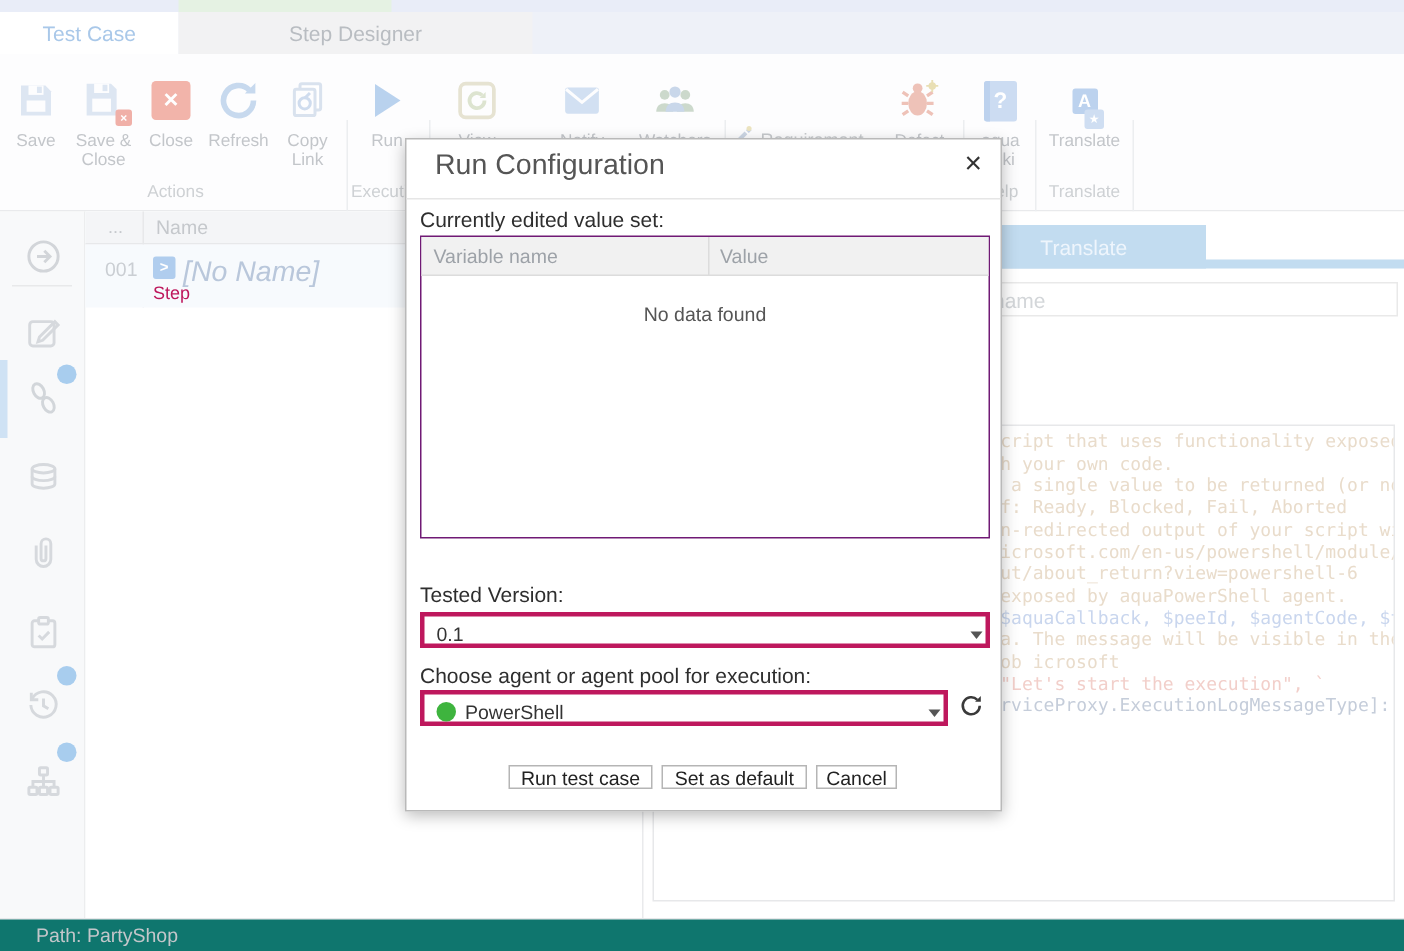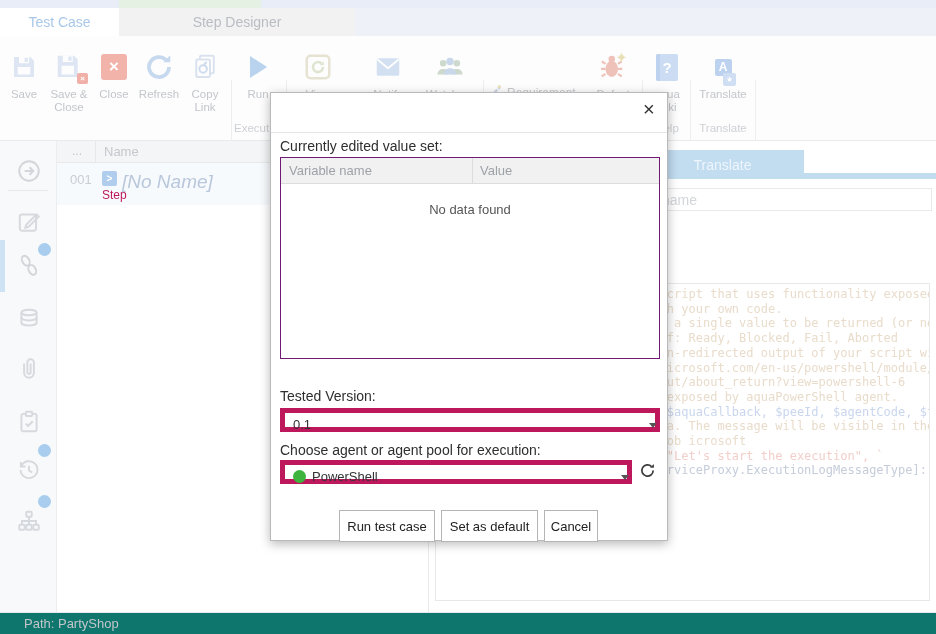--- a/index.html
+++ b/index.html
@@ -376,6 +376,7 @@
   </div>
 
   <div class="abs modal">
+    <div class="m-title">Run Configuration</div>
     <div class="m-close">×</div>
     <div class="m-titleline"></div>
     <div class="m-label" style="top:45px;">Currently edited value set:</div>

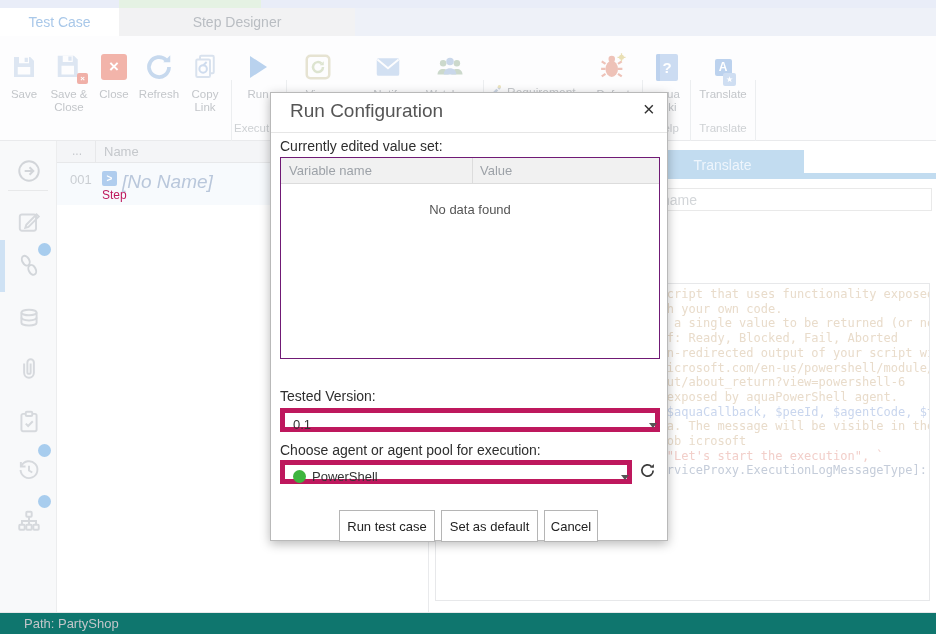--- a/index.html
+++ b/index.html
@@ -246,6 +246,7 @@
       <div class="tlabel">Translate</div>
     </div>
     <div class="tsep" style="left:755px;"></div>
+    <div class="tgroup" style="left:4px;width:226px;">Actions</div>
     <div class="tgroup" style="left:234px;width:48px;">Execution</div>
     <div class="tgroup" style="left:646px;width:42px;">Help</div>
     <div class="tgroup" style="left:694px;width:58px;">Translate</div>

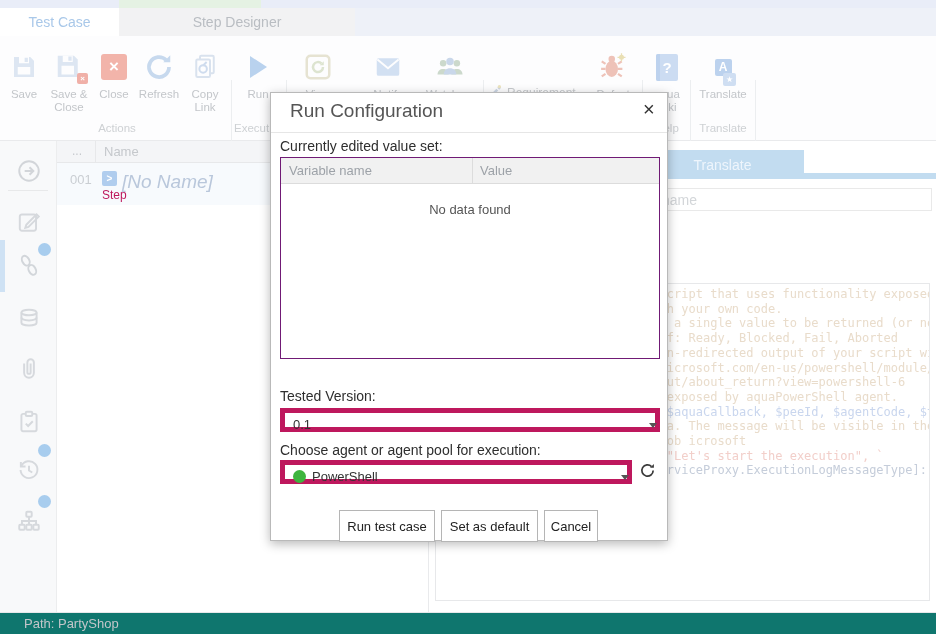--- a/index.html
+++ b/index.html
@@ -79,7 +79,7 @@
   .m-th{position:absolute;top:5px;font-size:13px;color:#9da2a8;}
   .m-coldiv{position:absolute;left:191px;top:0;width:1px;height:26px;background:#dcdcdc;}
   .m-empty{position:absolute;left:0;top:44px;width:100%;text-align:center;font-size:13px;color:#555;}
-  .m-select{position:absolute;left:9px;height:24px;border:5px solid #be185d;box-sizing:border-box;background:#fff;}
+  .m-select{position:absolute;left:9px;height:24px;border:3px solid #be185d;box-sizing:border-box;background:#fff;}
   .m-selval{position:absolute;left:8px;top:4px;font-size:13px;color:#333;}
   .caret{position:absolute;top:10px;width:0;height:0;border-left:4.5px solid transparent;border-right:4.5px solid transparent;border-top:5px solid #555;}
   .gdot{position:absolute;left:8px;top:5px;width:13px;height:13px;border-radius:50%;}

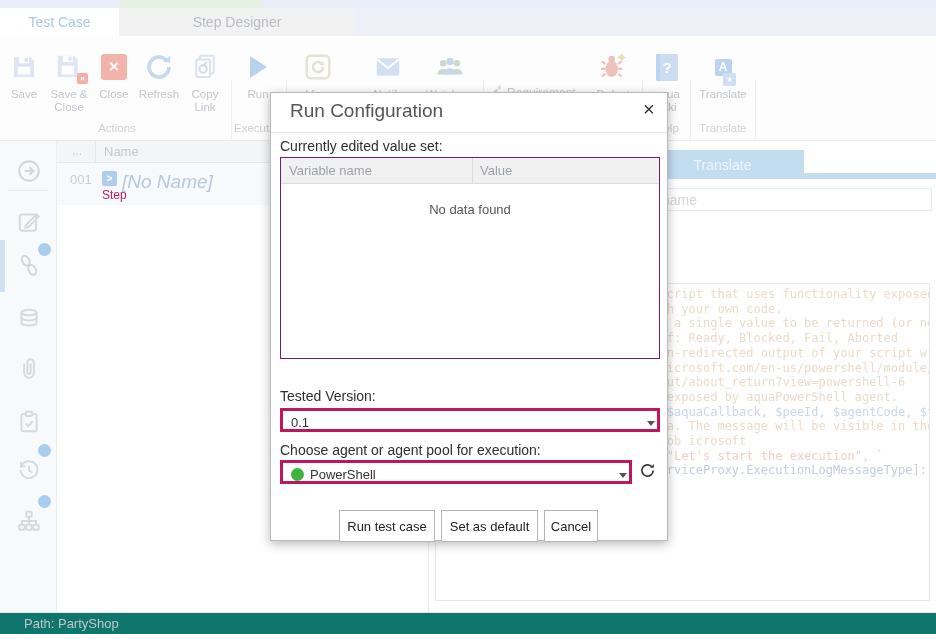--- a/index.html
+++ b/index.html
@@ -83,7 +83,7 @@
   .m-selval{position:absolute;left:8px;top:4px;font-size:13px;color:#333;}
   .caret{position:absolute;top:10px;width:0;height:0;border-left:4.5px solid transparent;border-right:4.5px solid transparent;border-top:5px solid #555;}
   .gdot{position:absolute;left:8px;top:5px;width:13px;height:13px;border-radius:50%;}
-  .m-btn{position:absolute;top:417px;height:32px;border:1px solid #b5b5b5;box-sizing:border-box;background:#fff;color:#222;
+  .m-btn{position:absolute;top:417px;height:16px;border:1px solid #b5b5b5;box-sizing:border-box;background:#fff;color:#222;
          font-size:13px;display:flex;align-items:center;justify-content:center;cursor:default;}
 </style>
 </head>

